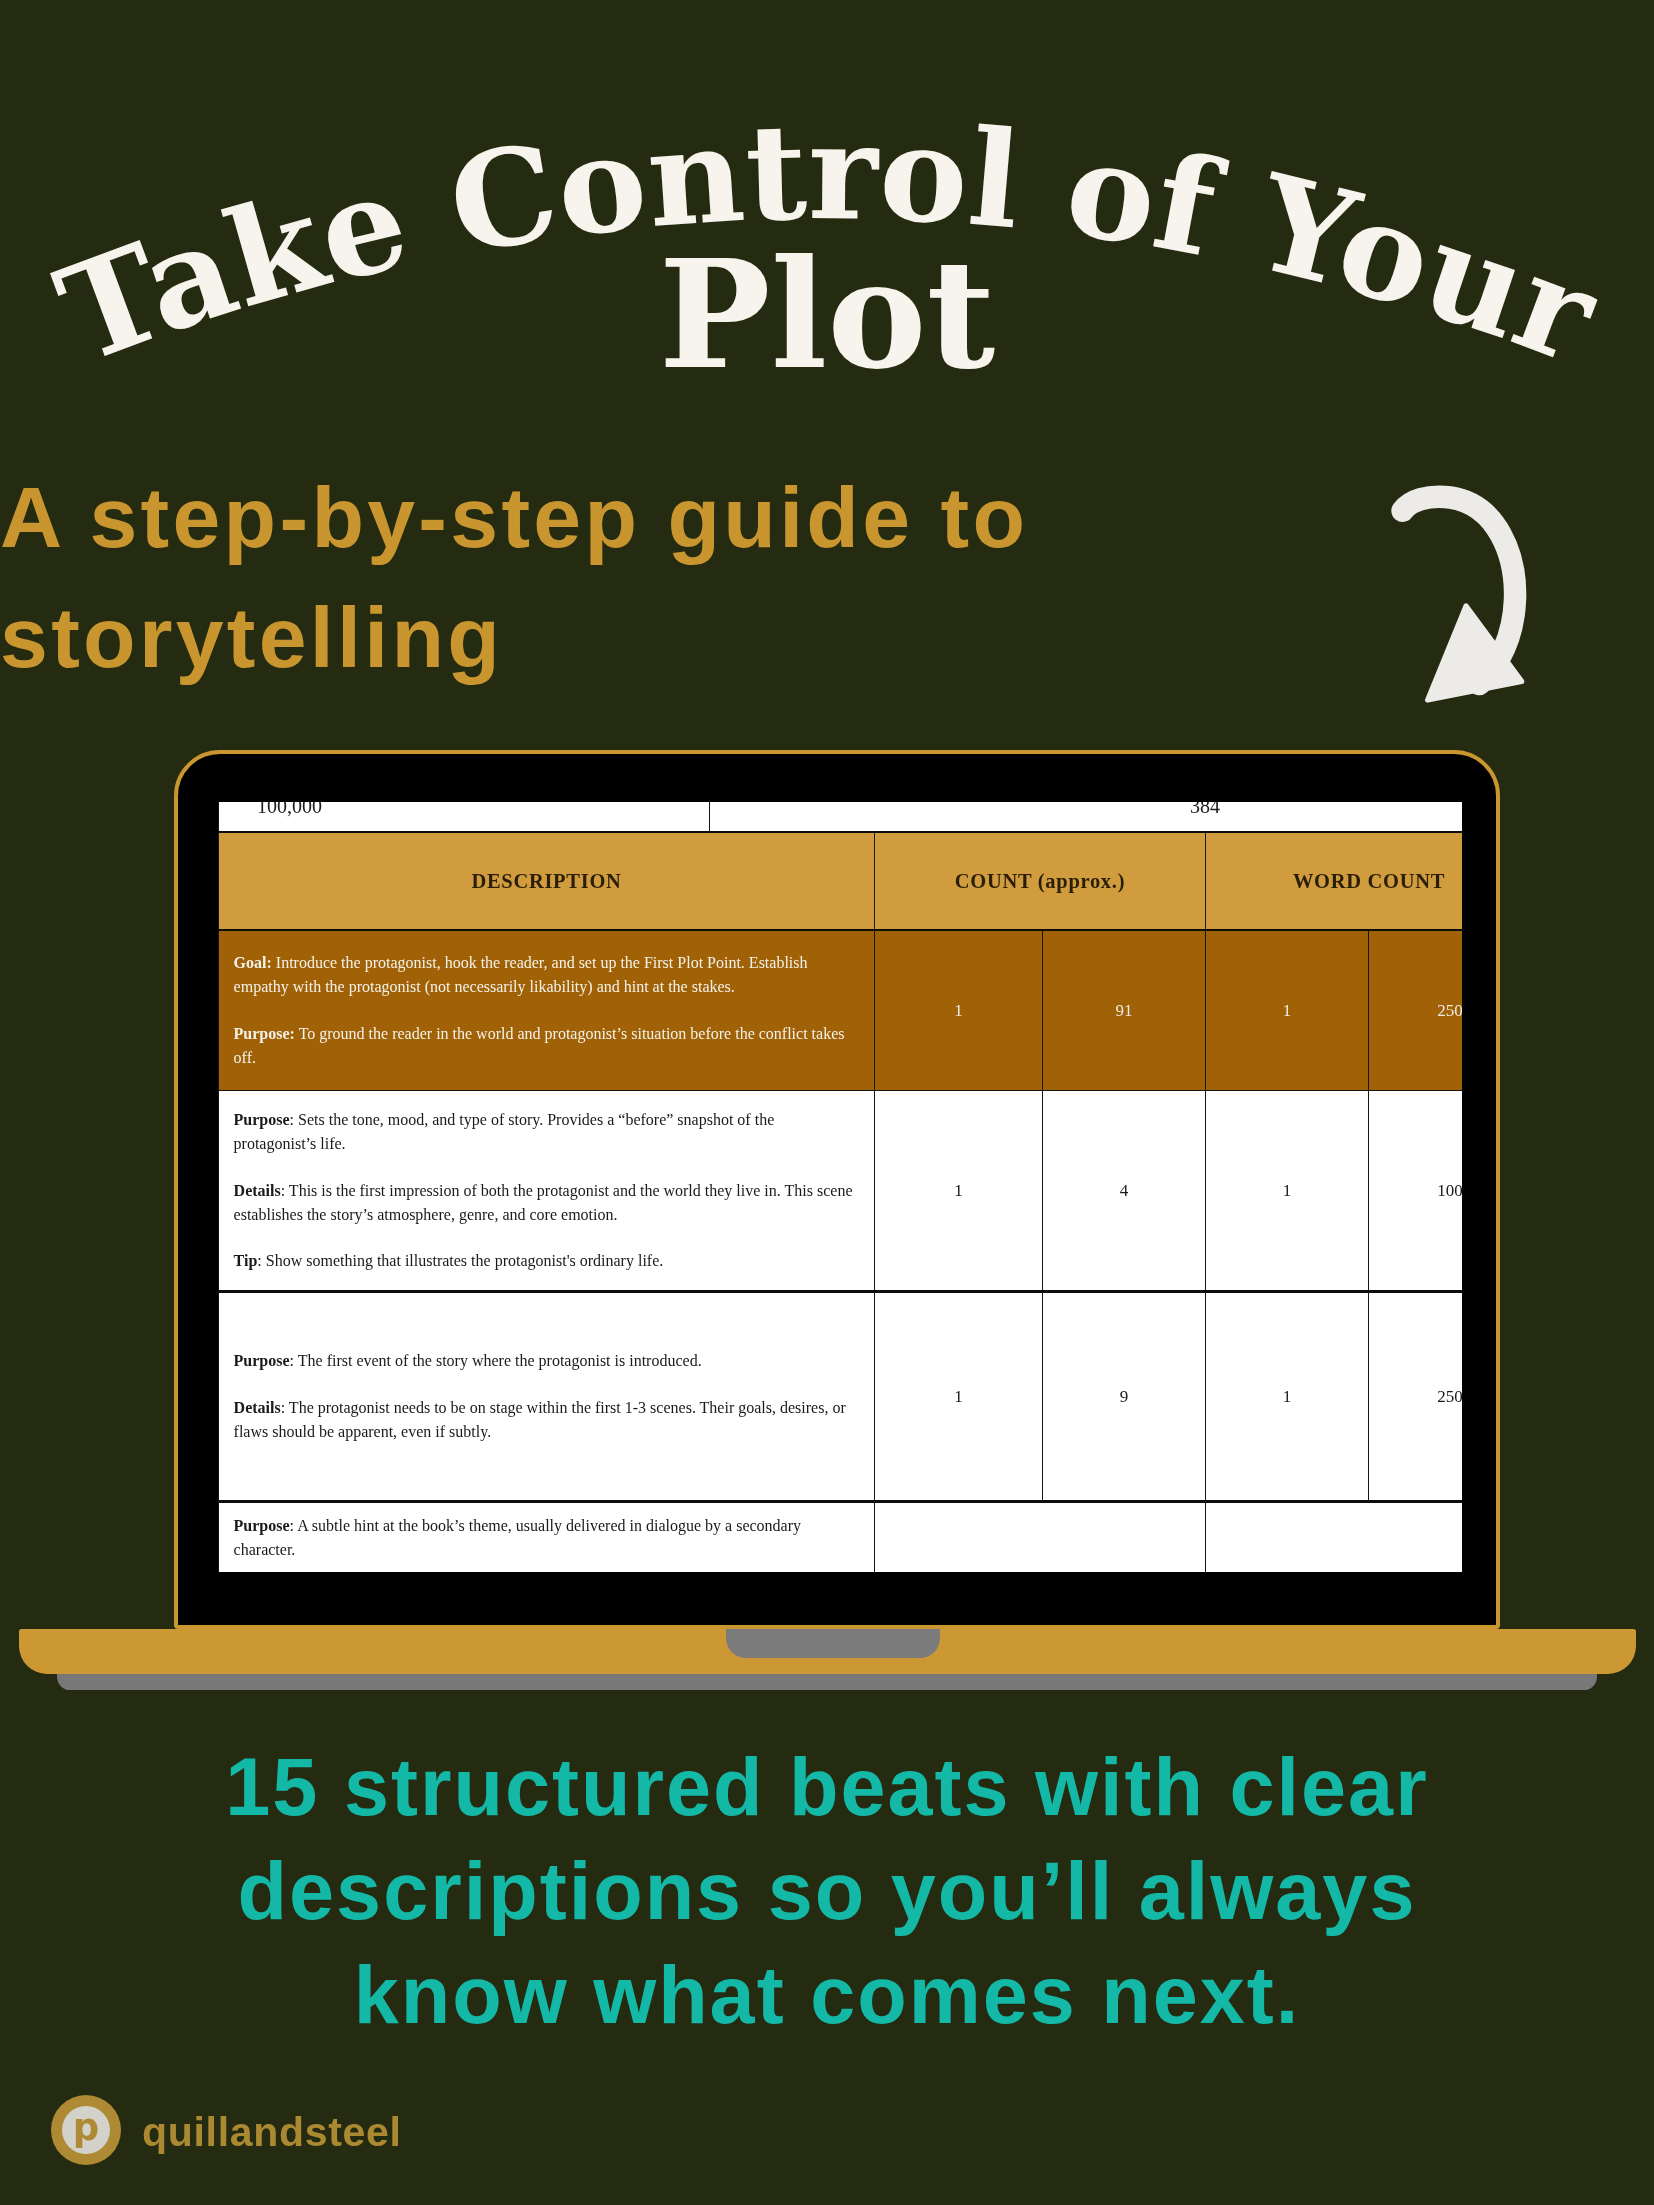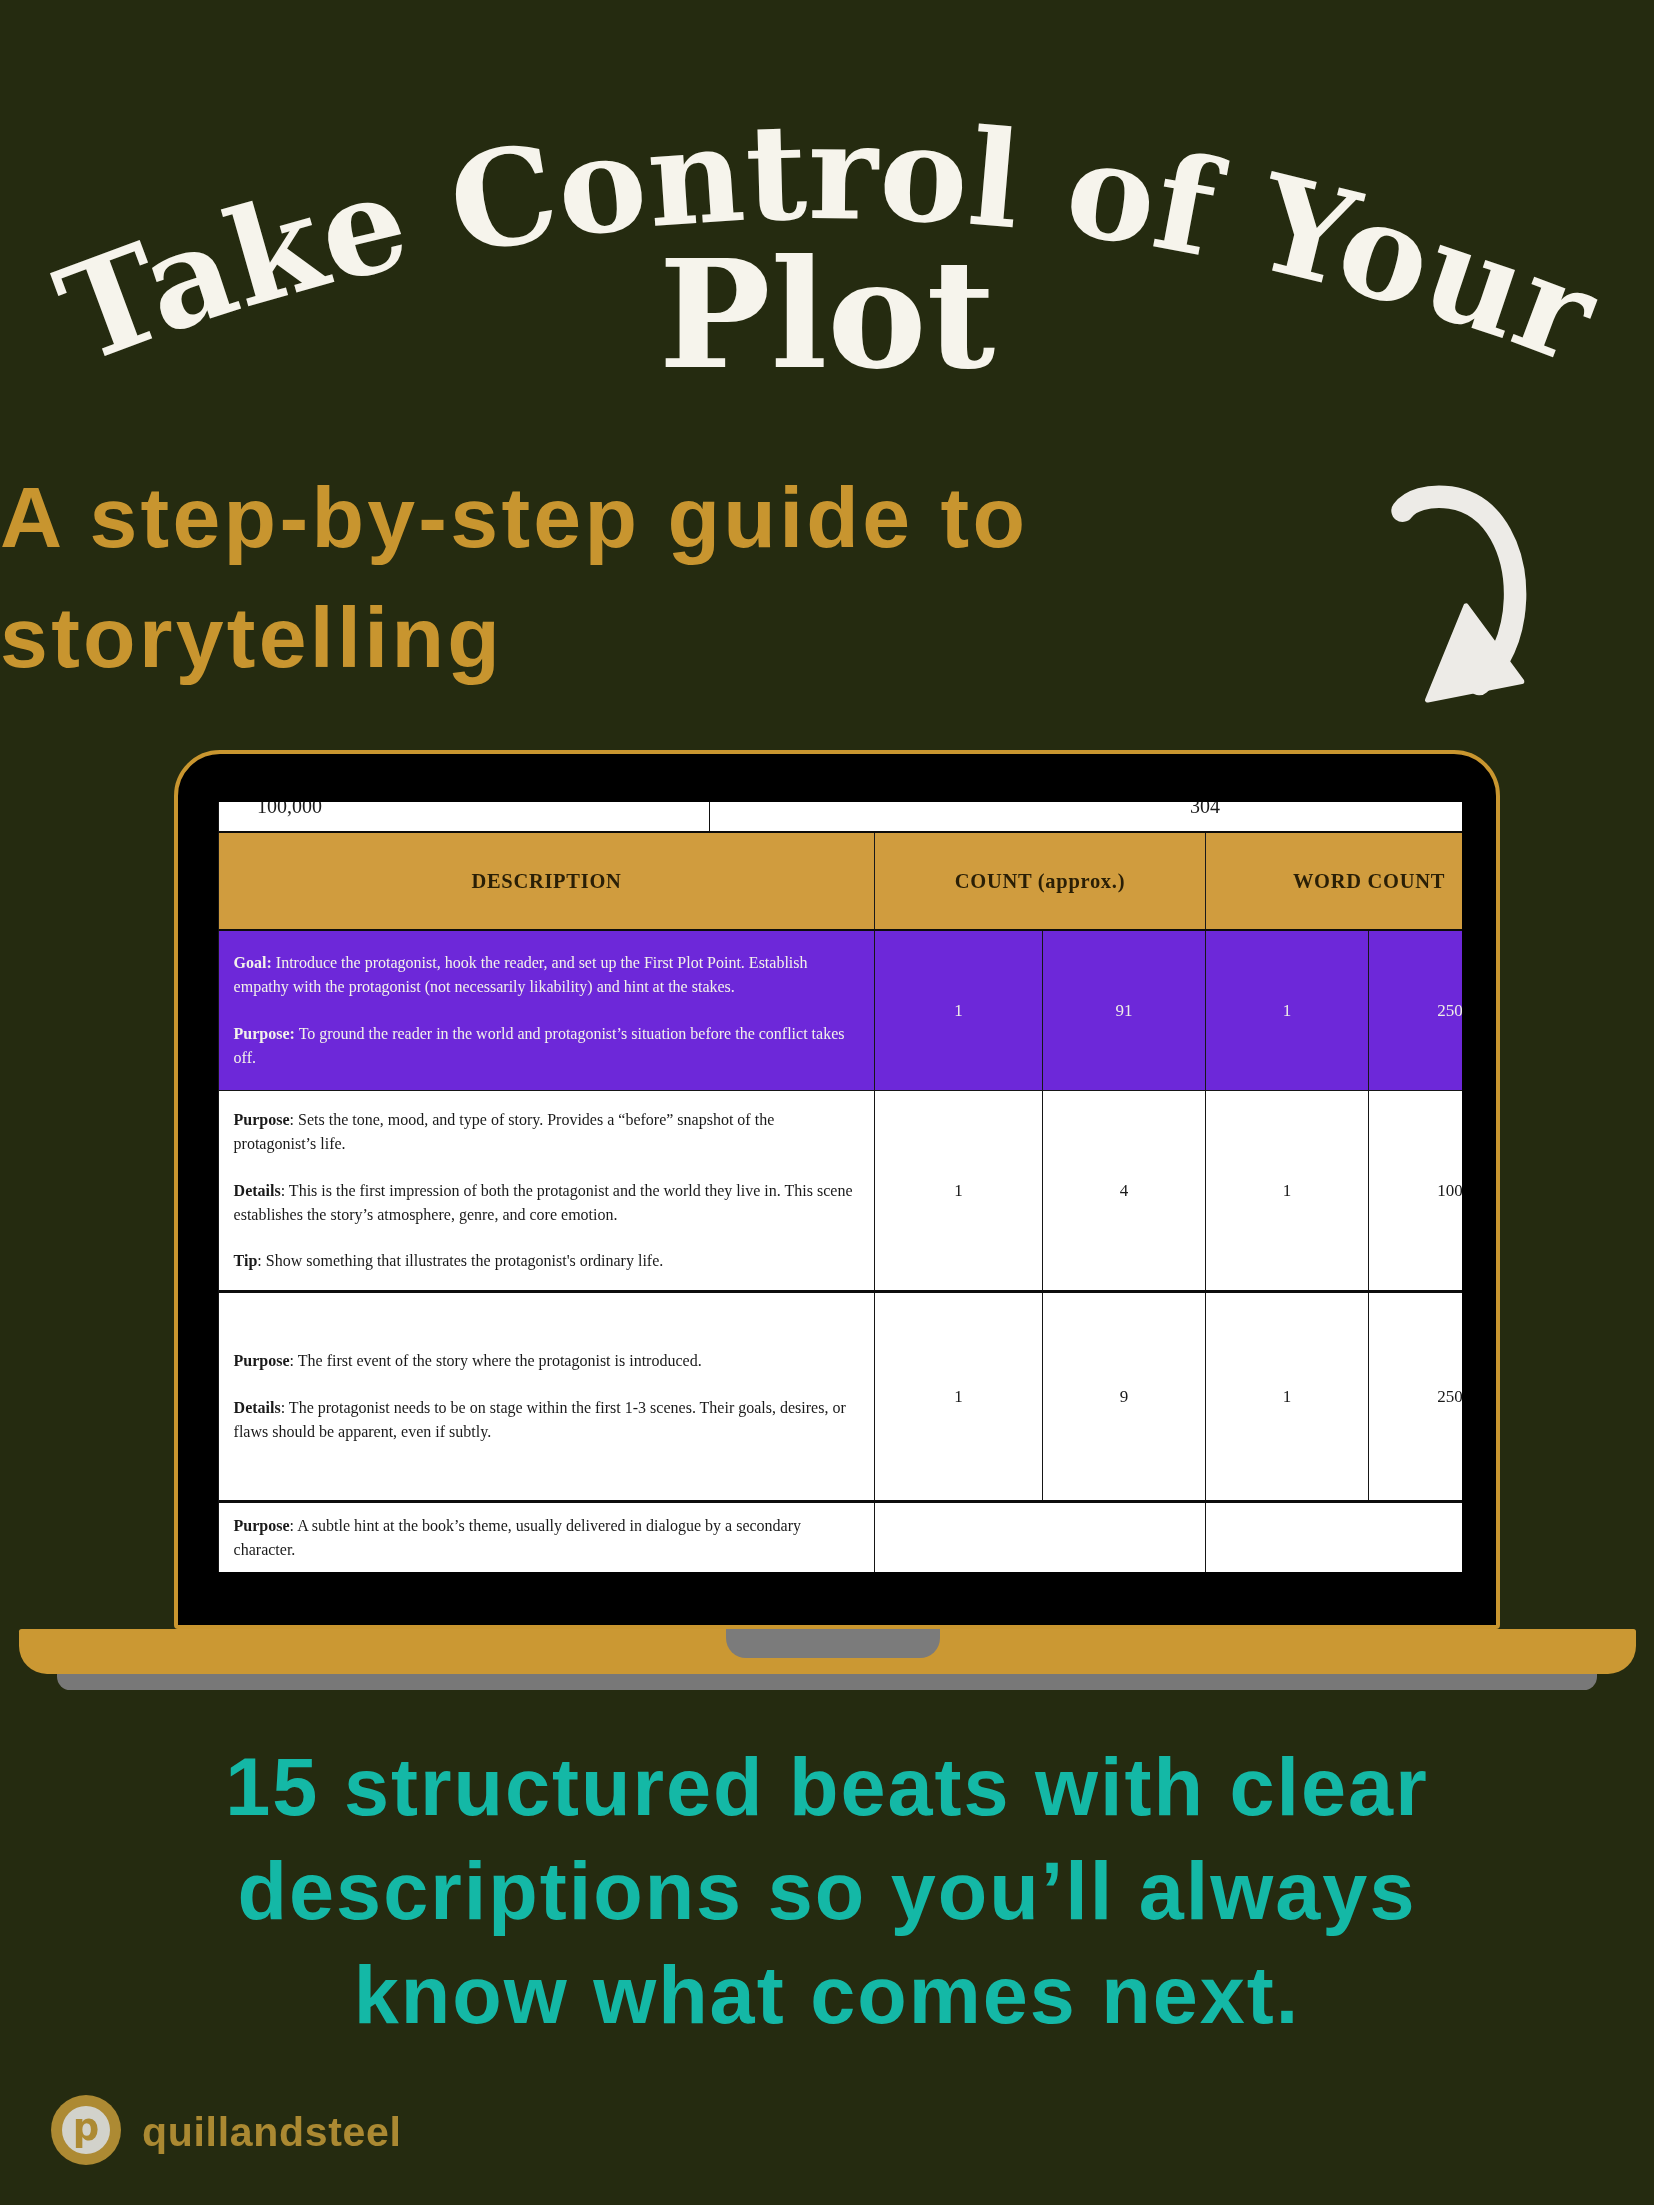--- a/index.html
+++ b/index.html
@@ -133,7 +133,7 @@
           <span>100,000</span>
         </div>
         <div class="strip-cell c2">
-          <span>304</span>
+          <span>384</span>
         </div>
       </div>
 

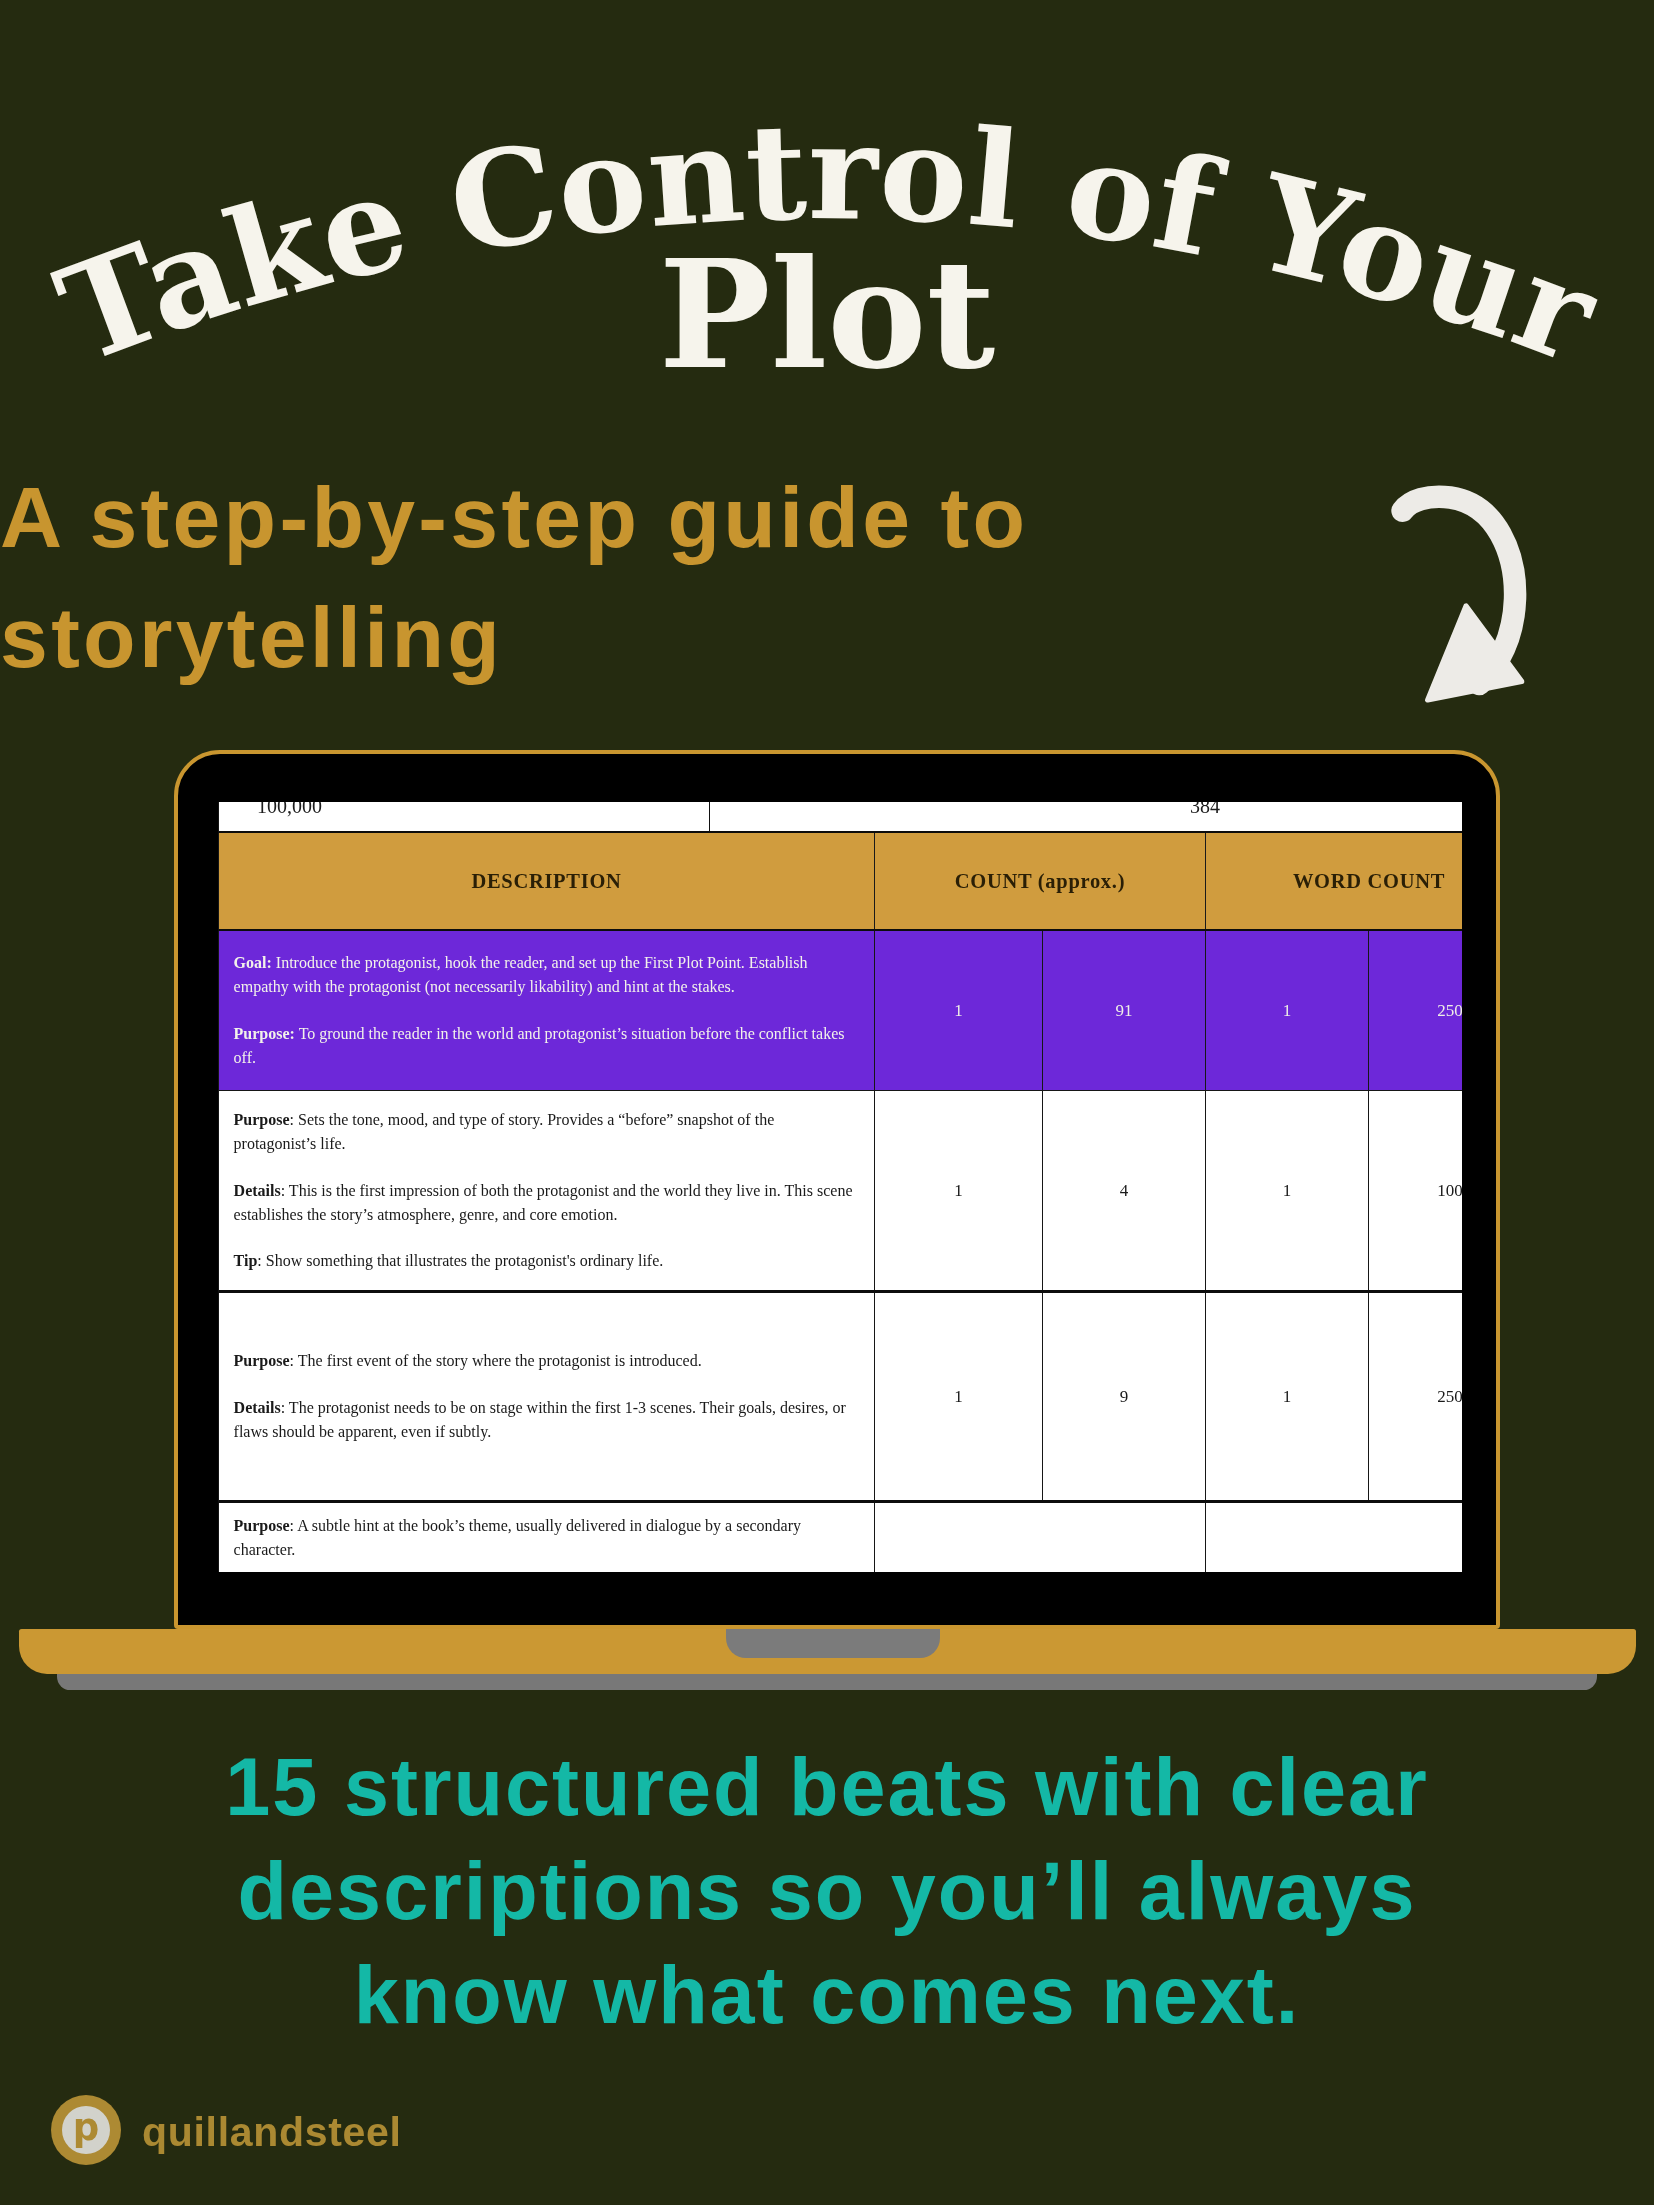--- a/index.html
+++ b/index.html
@@ -47,7 +47,7 @@
   }
   .data-row{grid-template-columns:656px 168px 163px 163px 163px;background:#ffffff;border-bottom:1.3px solid #161616;}
   .data-row.merged{grid-template-columns:656px 331px 327px;}
-  .data-row.dark{background:#6d28d9;color:#f3f2ea;}
+  .data-row.dark{background:#a16207;color:#f3f2ea;}
   .data-row.thick{border-bottom:3.3px solid #0d0d0d;}
   .data-row.last{border-bottom:2.6px solid #0d0d0d;}
   .r1{min-height:160px;} .r2{min-height:202px;} .r3{min-height:210px;} .r4{min-height:68px;}

